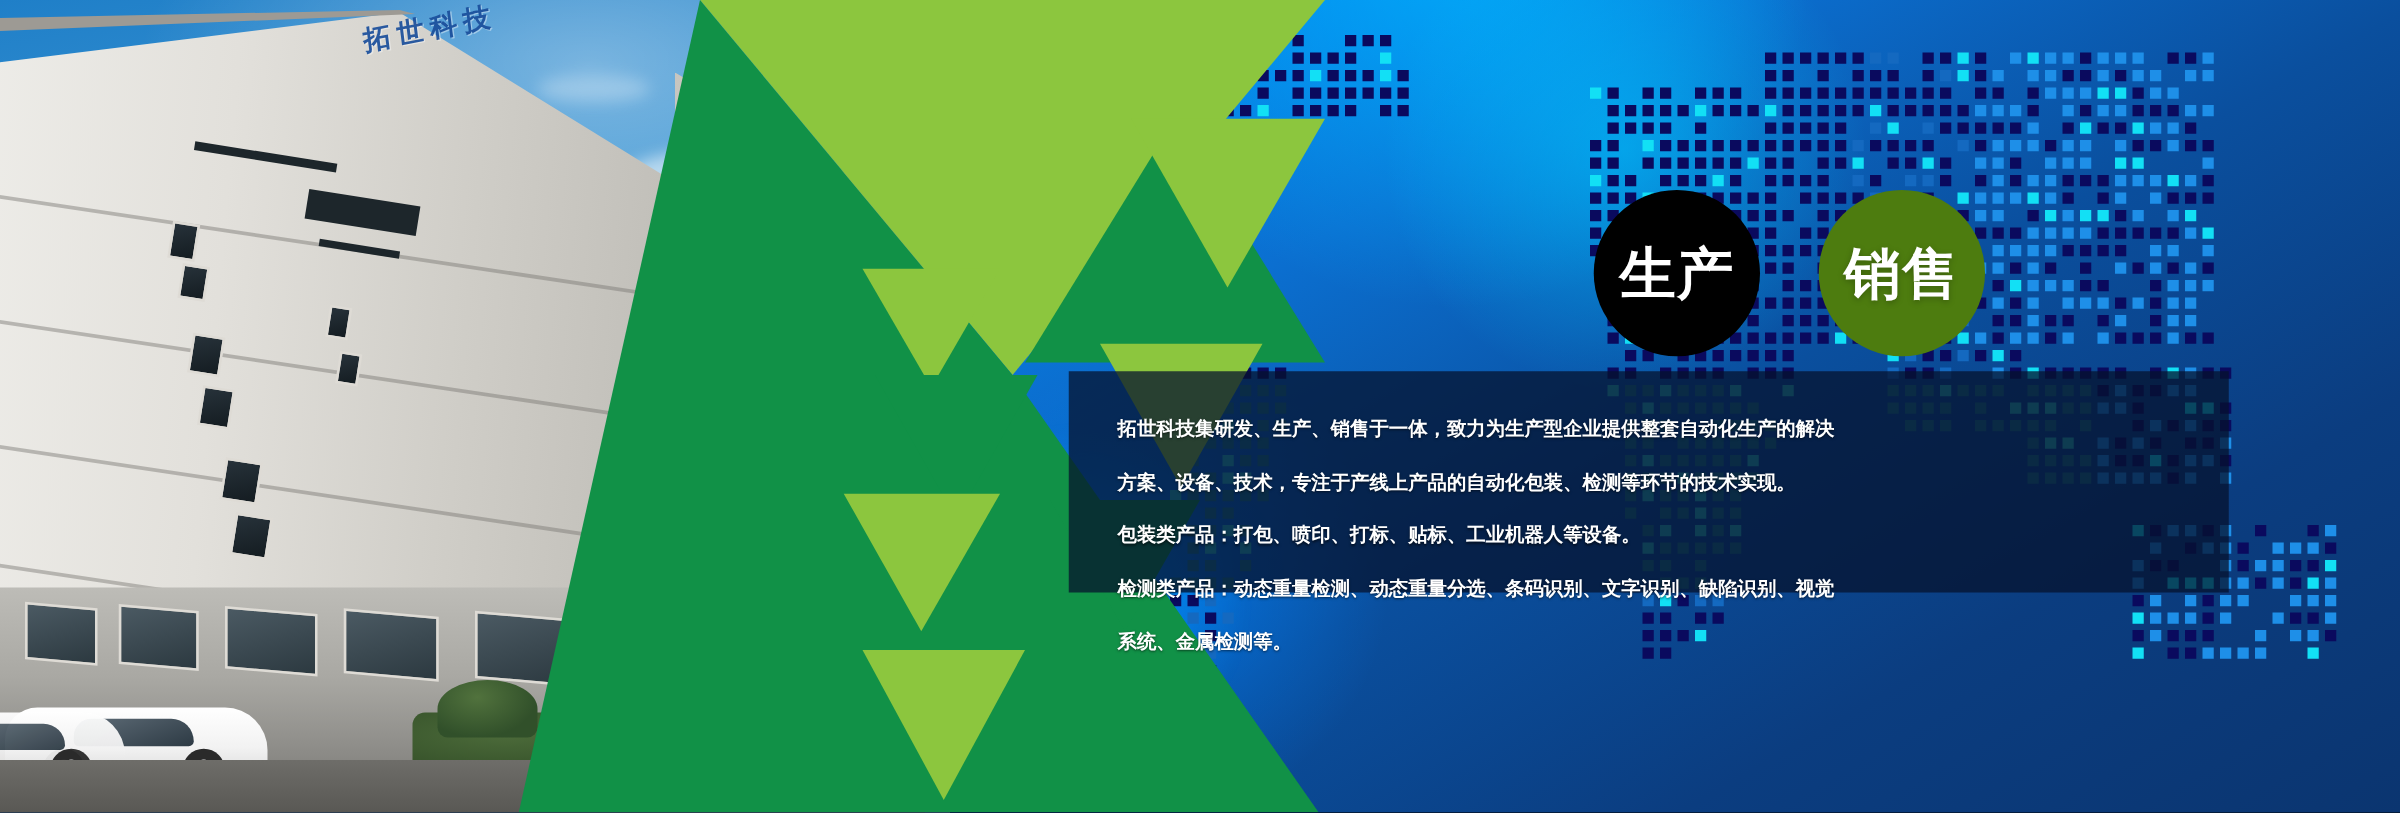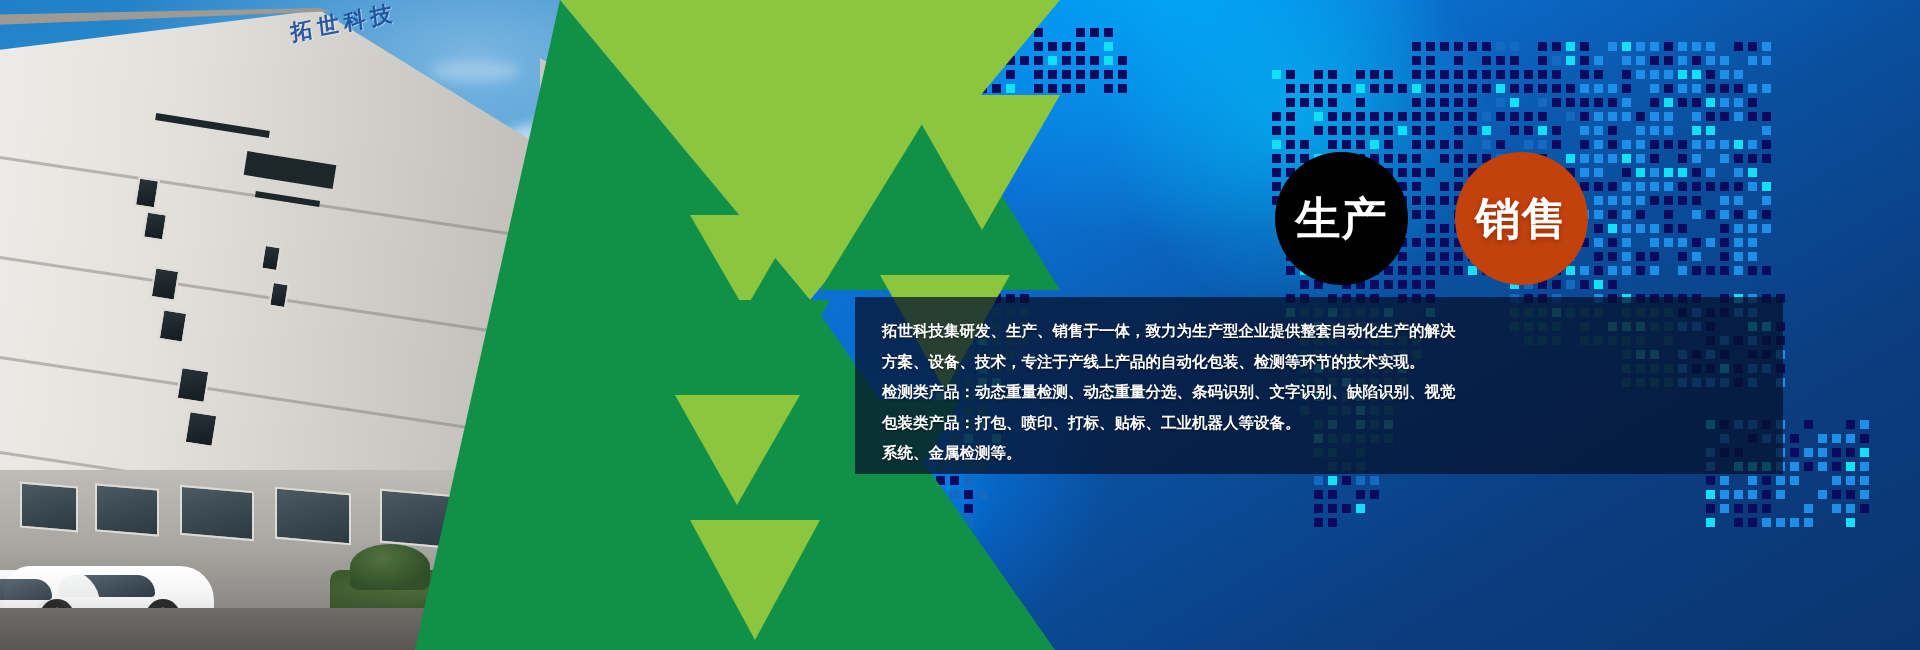--- a/index.html
+++ b/index.html
@@ -1291,7 +1291,7 @@
   <div class="circle" id="c-prod" style="background: #000000;">
     <span>生产</span>
   </div>
-  <div class="circle" id="c-sale" style="background: #c2410c; text-align: right;">
+  <div class="circle" id="c-sale" style="background: #4d7c0f; text-align: right;">
     <span>销售</span>
   </div>
 

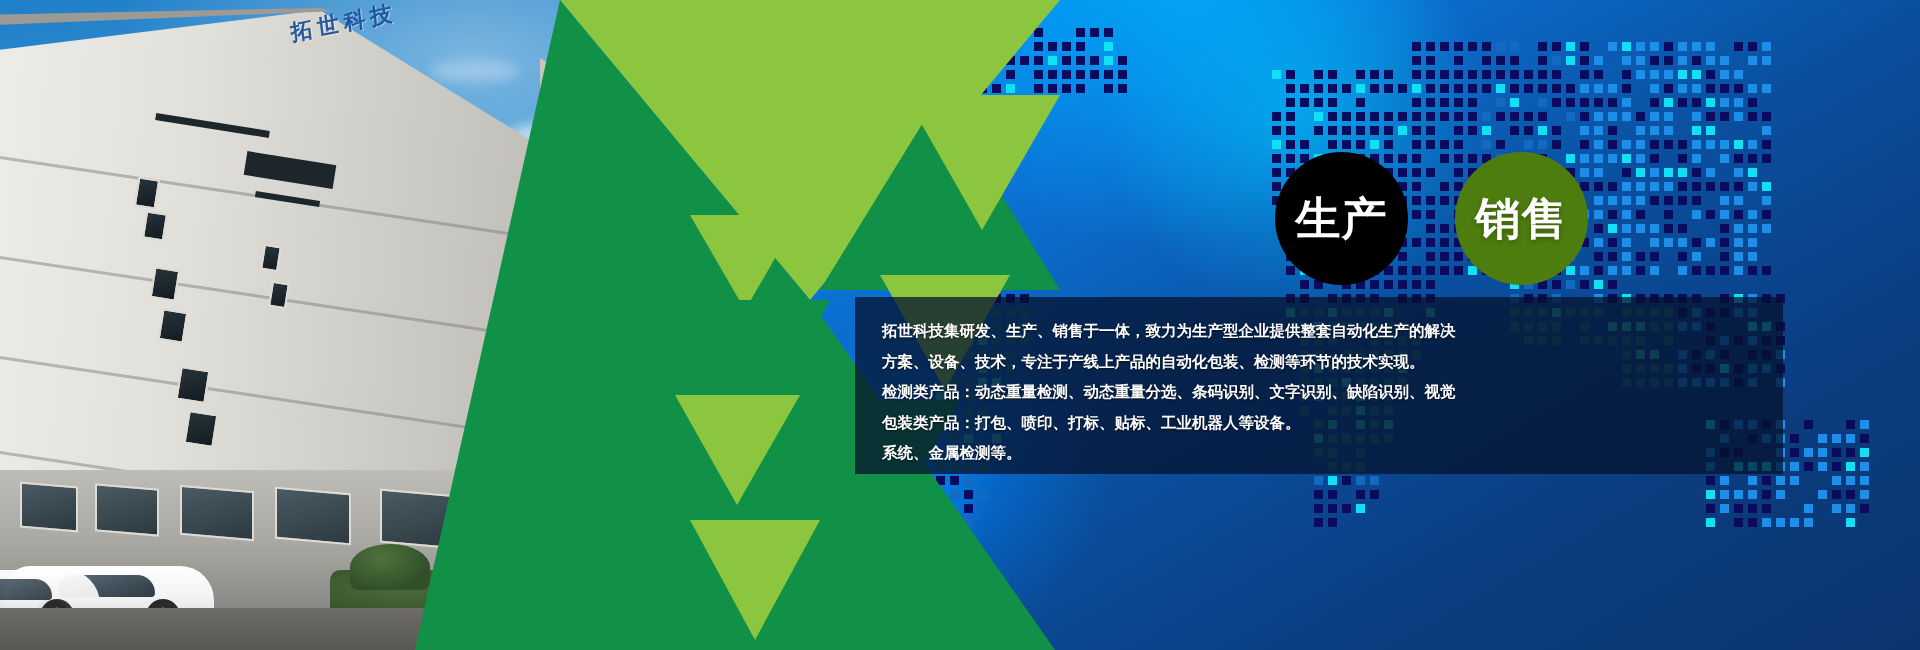--- a/index.html
+++ b/index.html
@@ -123,7 +123,7 @@
     font-size:15.5px;line-height:26.5px;font-weight:600;
     text-shadow:0 1px 2px rgba(0,0,0,.6);
   }
-  .copy p{margin:4px;}
+  .copy p{margin:16px;}
 
   
   .sign{

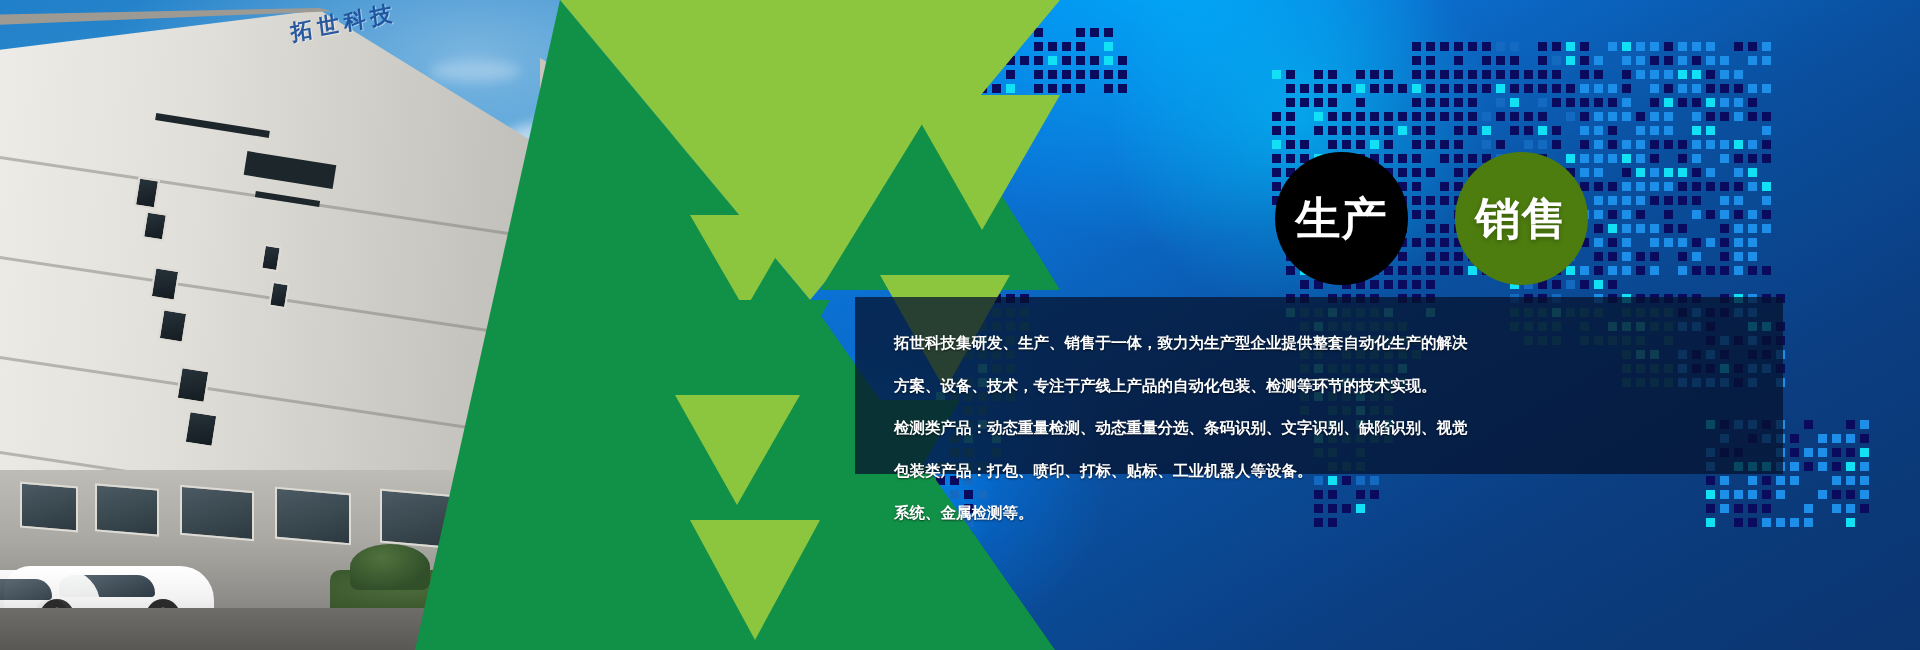--- a/index.html
+++ b/index.html
@@ -1299,8 +1299,8 @@
   <div class="copy">
     <p>拓世科技集研发、生产、销售于一体，致力为生产型企业提供整套自动化生产的解决</p>
     <p>方案、设备、技术，专注于产线上产品的自动化包装、检测等环节的技术实现。</p>
+    <p>包装类产品：打包、喷印、打标、贴标、工业机器人等设备。</p>
     <p>检测类产品：动态重量检测、动态重量分选、条码识别、文字识别、缺陷识别、视觉</p>
-    <p>包装类产品：打包、喷印、打标、贴标、工业机器人等设备。</p>
     <p>系统、金属检测等。</p>
   </div>
 

